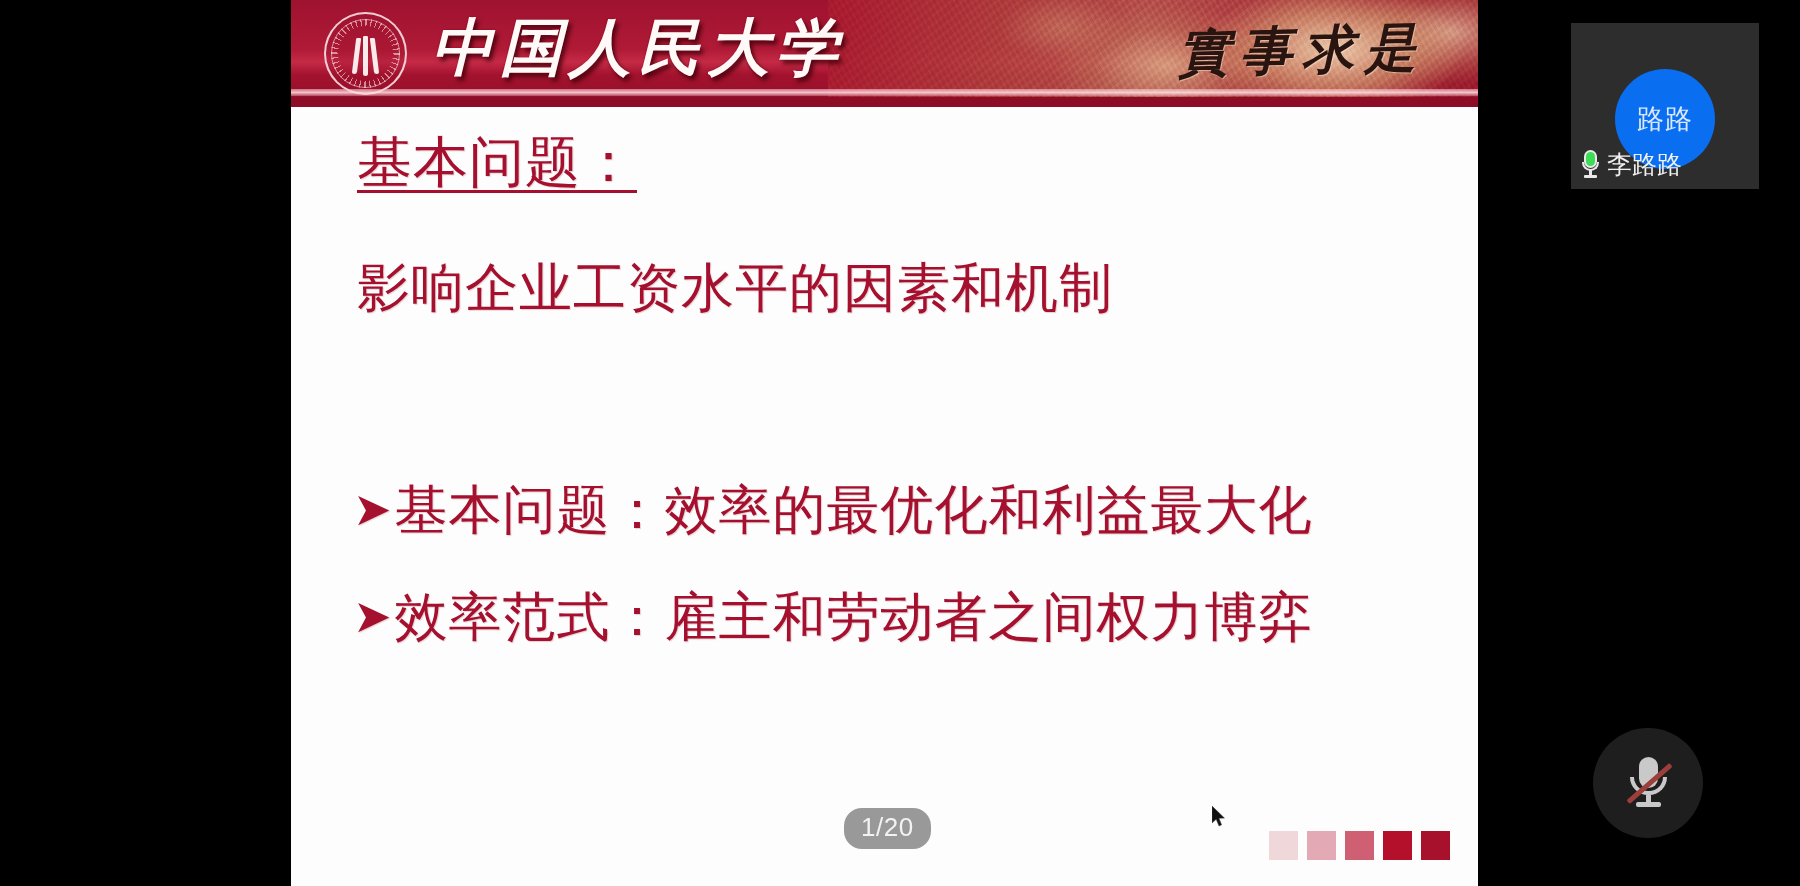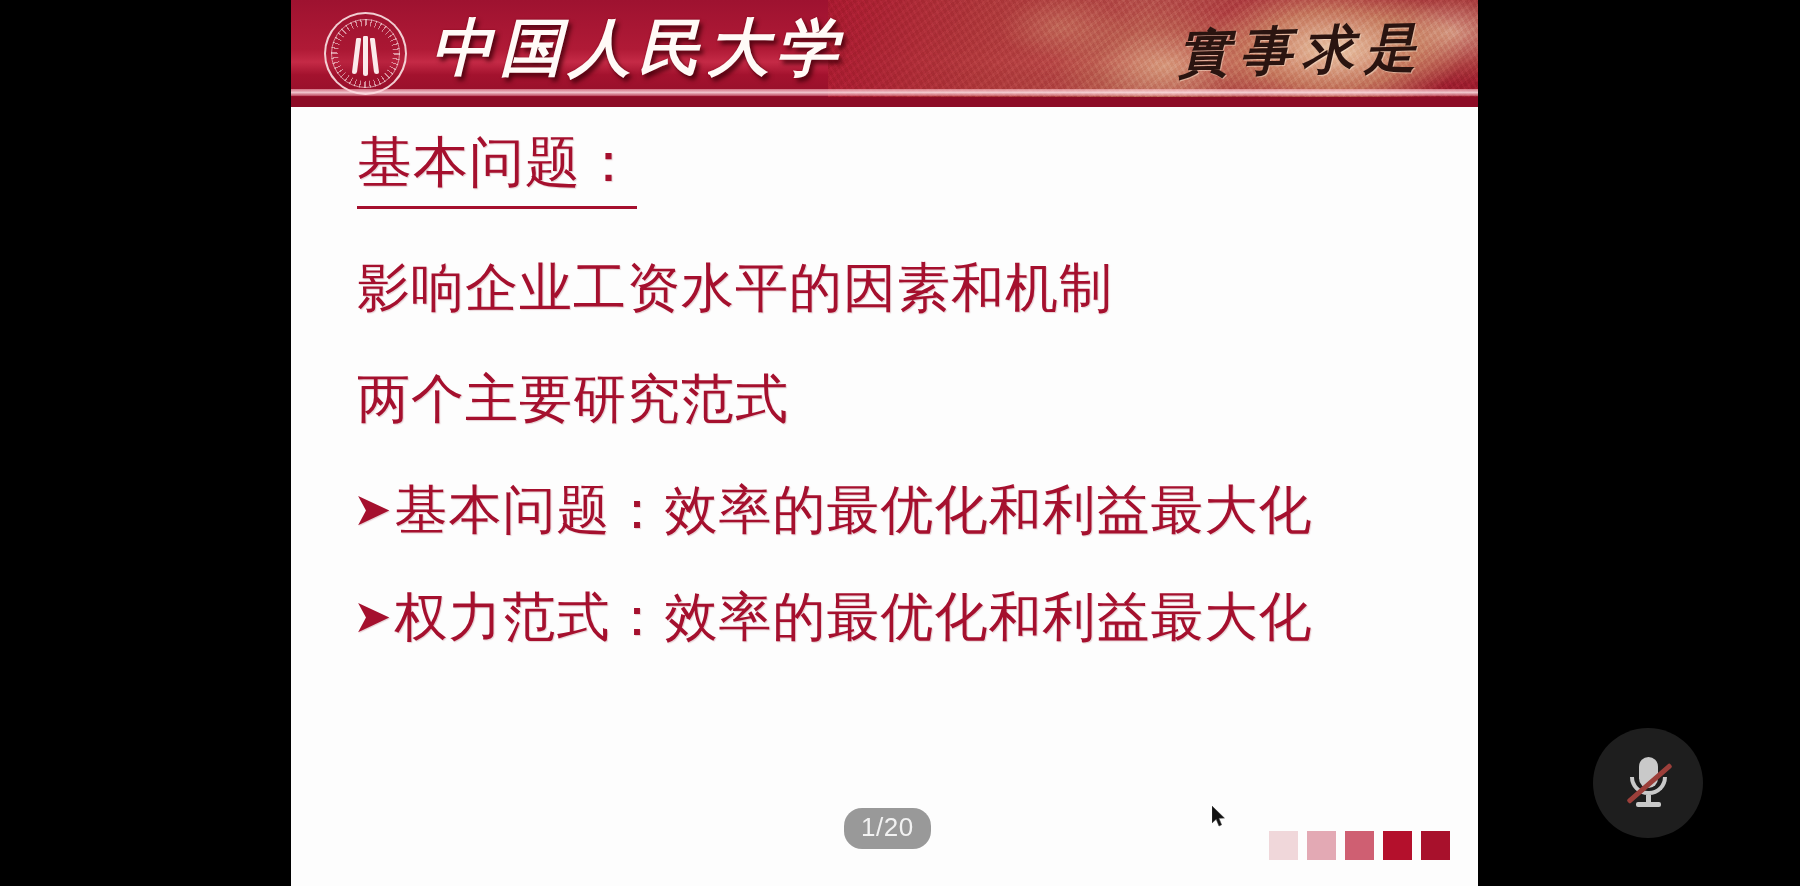--- a/index.html
+++ b/index.html
@@ -364,6 +364,18 @@
     </div>
   </div>
 
+  <div id="video-tile">
+    <div id="avatar">路路</div>
+    <div id="name-row">
+      <span id="mic-active">
+        <span class="cap"></span>
+        <span class="arc"></span>
+        <span class="stem"></span>
+        <span class="base"></span>
+      </span>
+      <span id="participant-name">李路路</span>
+    </div>
+  </div>
 
   <div id="mute-button">
     <span id="mute-icon">

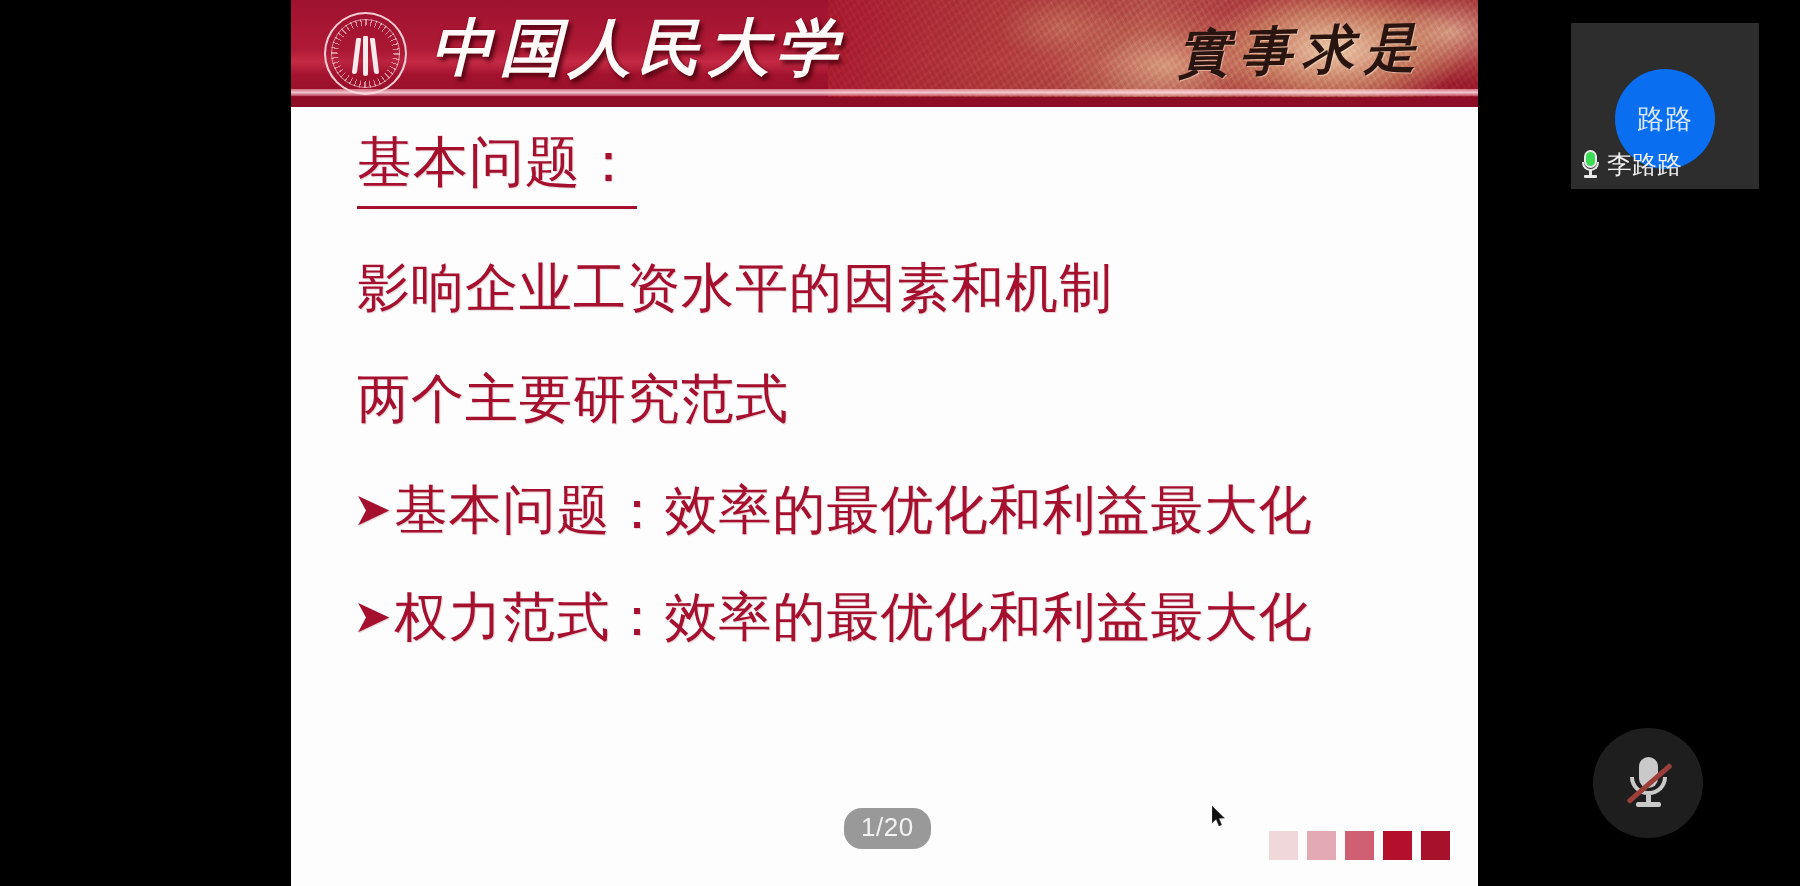--- a/index.html
+++ b/index.html
@@ -155,7 +155,7 @@
     left:66px; top:28px;
     font-size:55px;
     border-bottom:3px solid #a5102e;
-    padding-bottom:16px;
+    padding-bottom:0;
     display:inline-block;
   }
   #line-factors { position:absolute; left:66px; top:155px; }

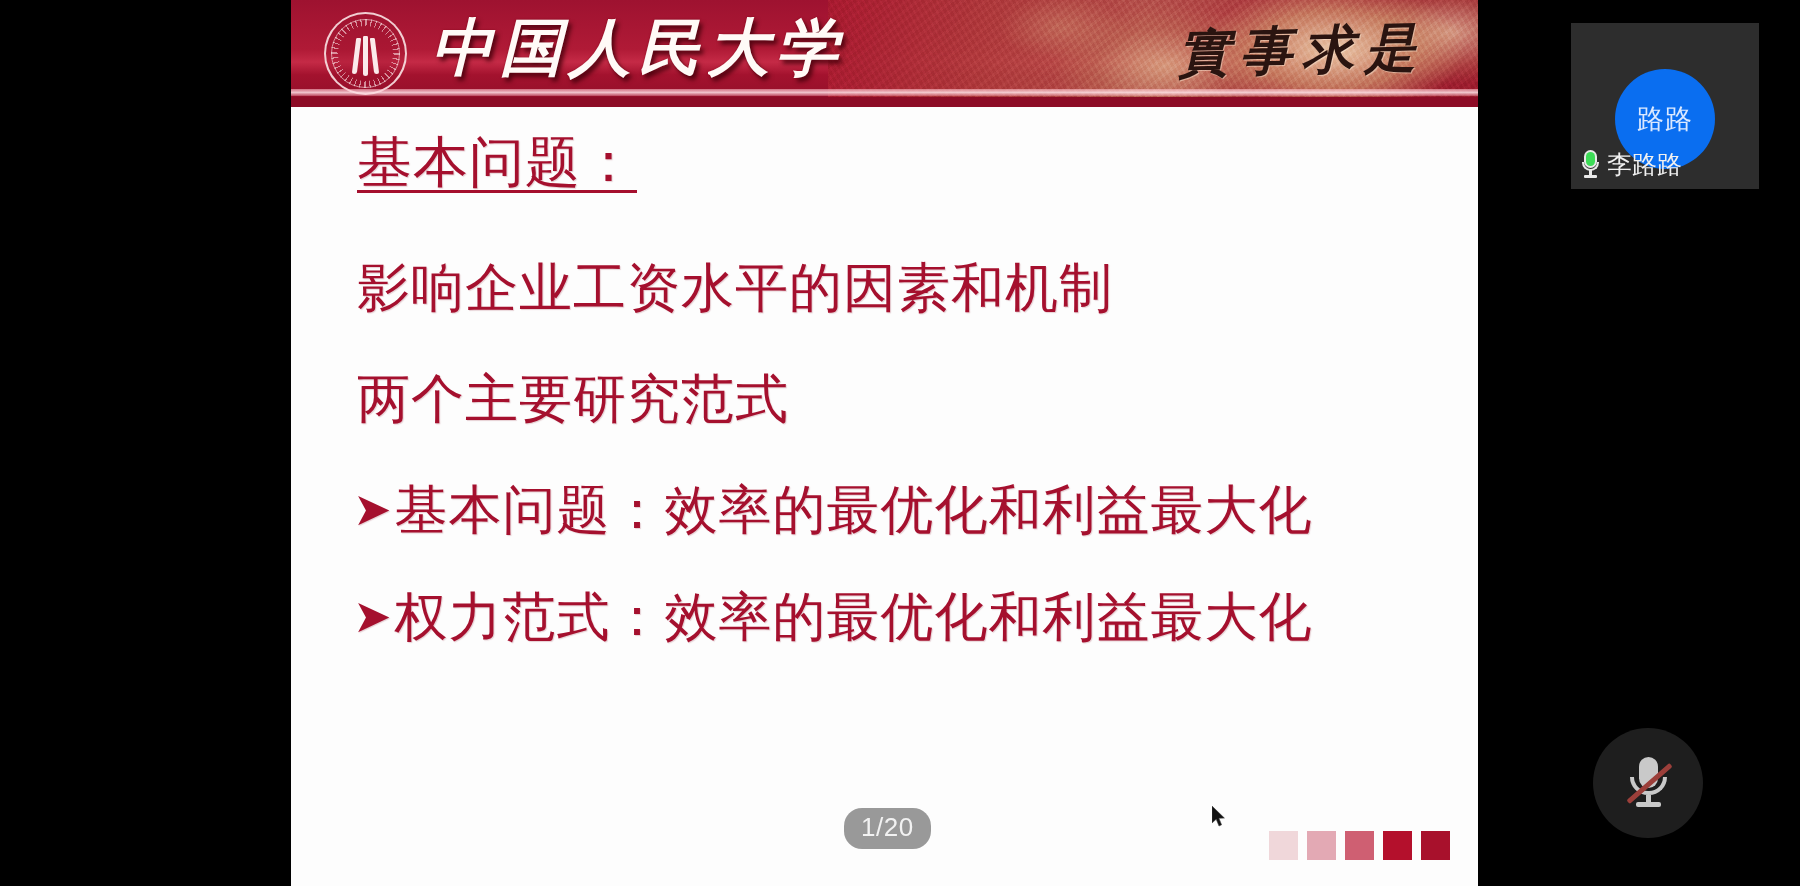--- a/index.html
+++ b/index.html
@@ -339,7 +339,6 @@
 
       <div id="line-factors" class="line">影响企业工资水平的因素和机制</div>
 
-      <div id="line-paradigms" class="line">两个主要研究范式</div>
 
       <div id="bullet-efficiency" class="line bullet-row">
         <span class="arrow-mark">➤</span>

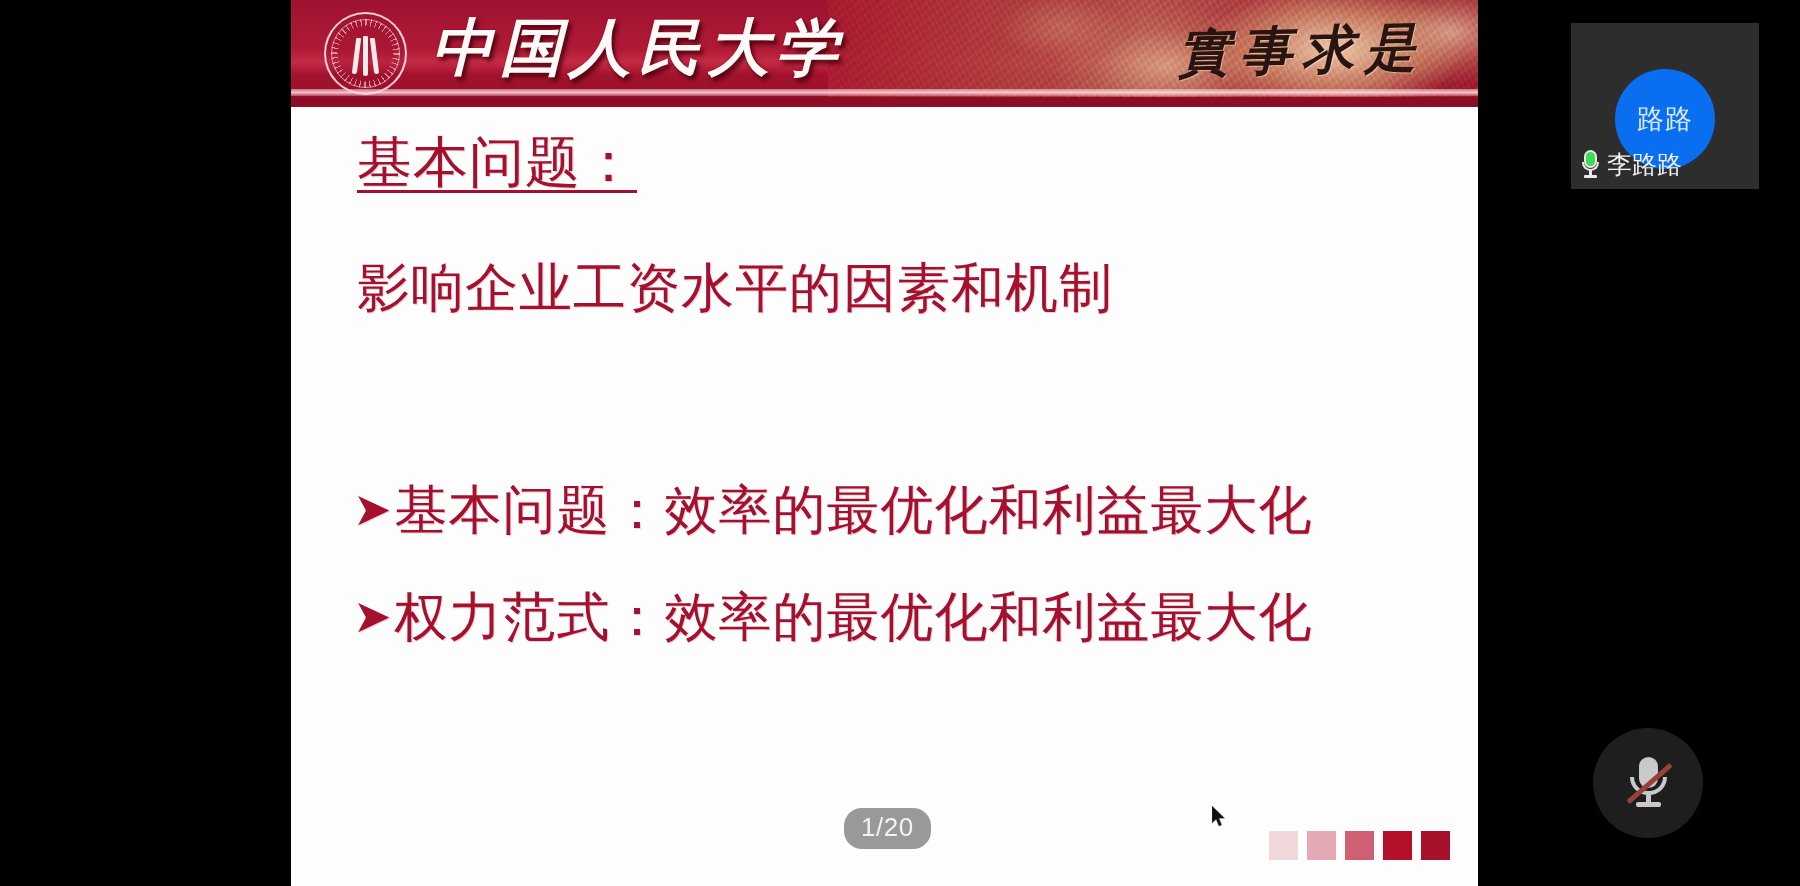--- a/index.html
+++ b/index.html
@@ -347,7 +347,7 @@
 
       <div id="bullet-power" class="line bullet-row">
         <span class="arrow-mark">➤</span>
-        <span>权力范式：效率的最优化和利益最大化</span>
+        <span>效率范式：雇主和劳动者之间权力博弈</span>
       </div>
 
 

